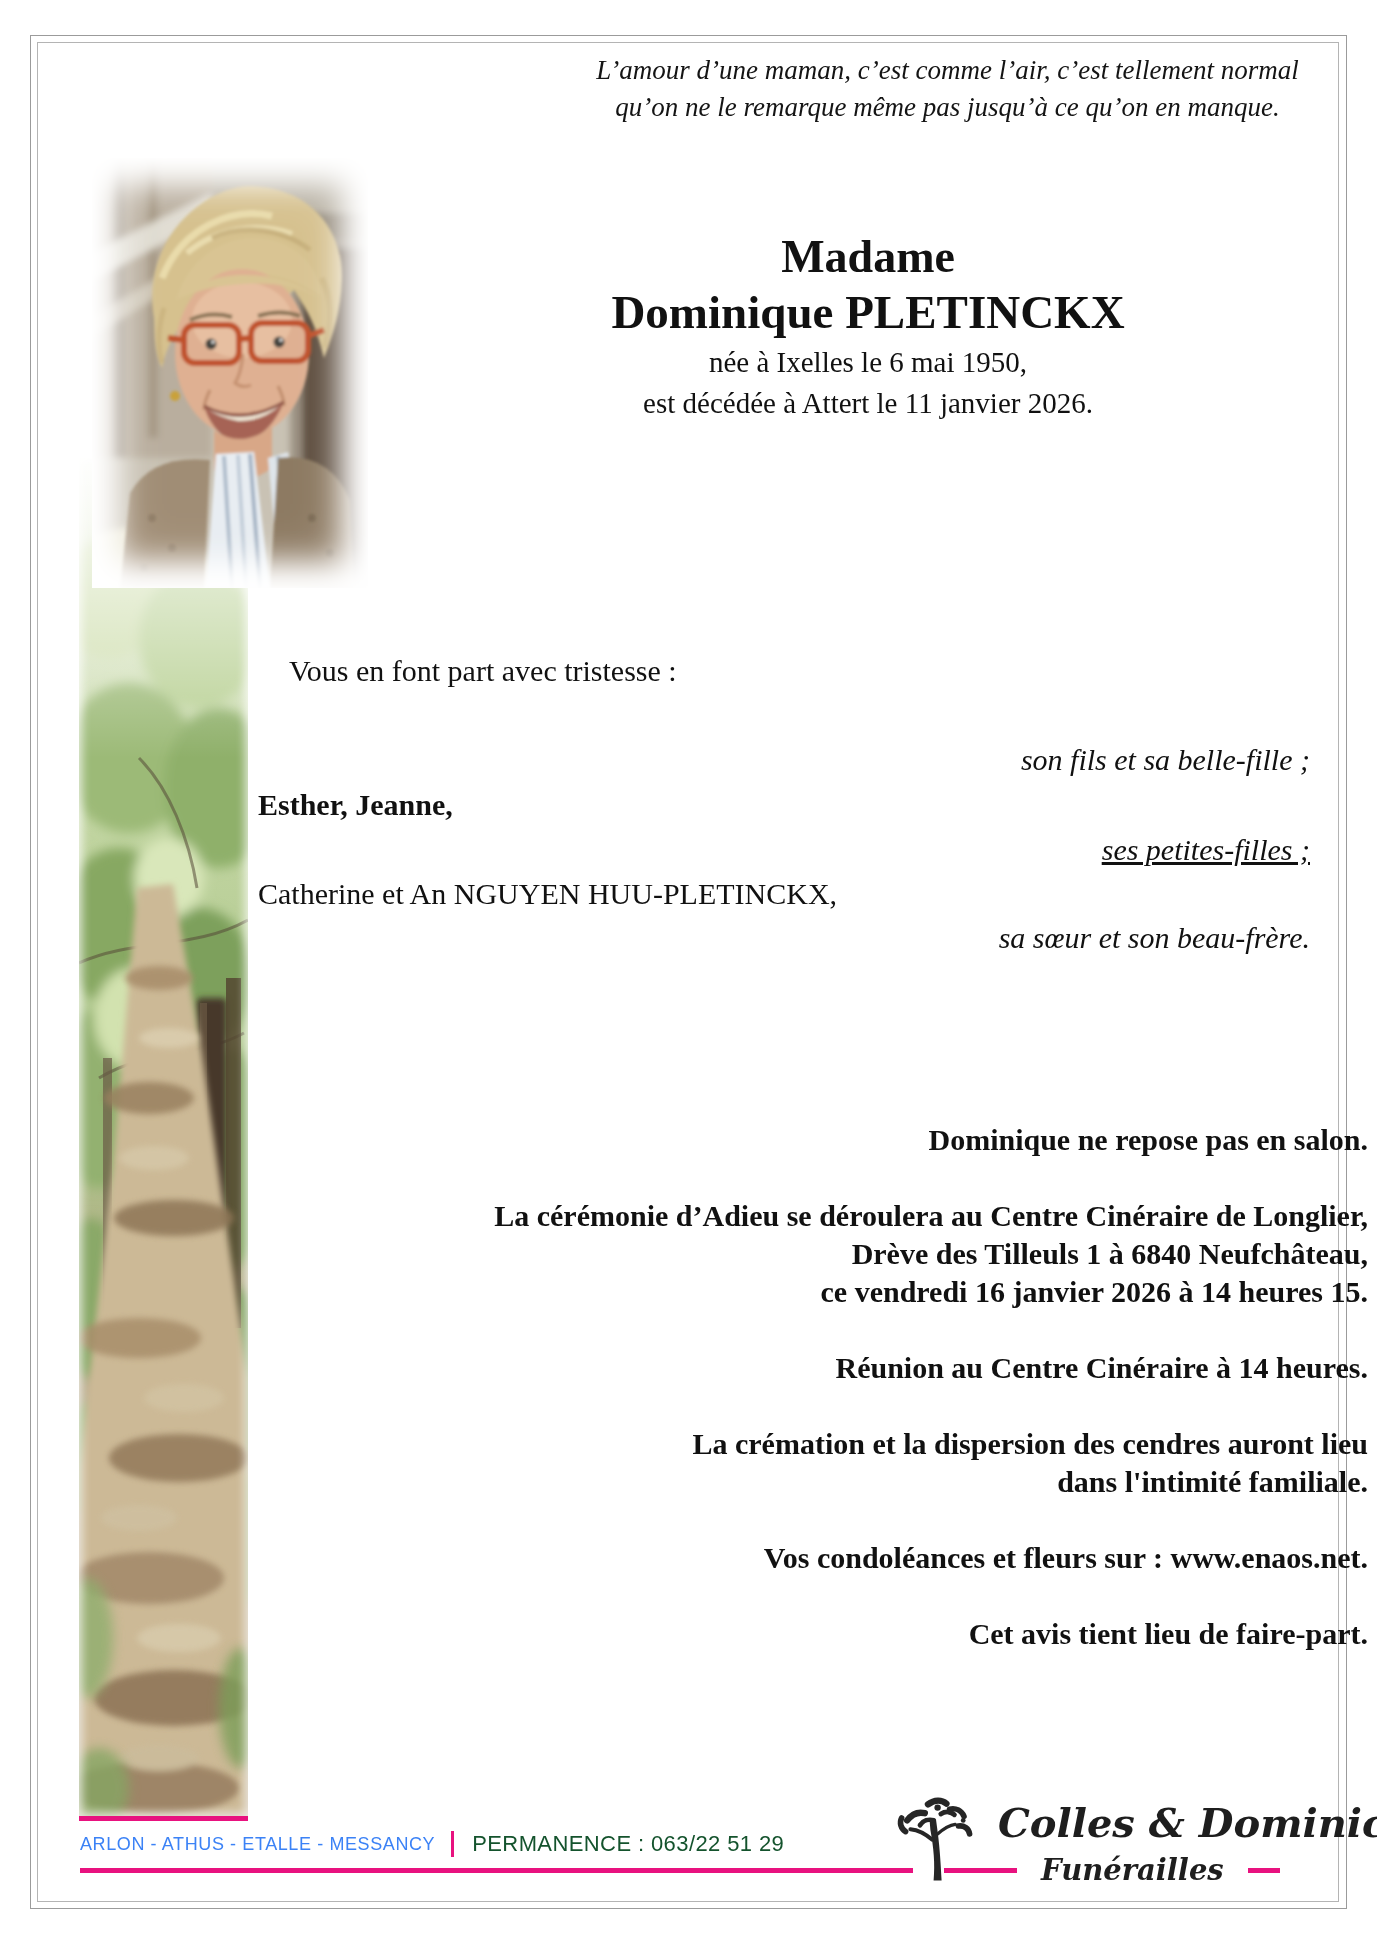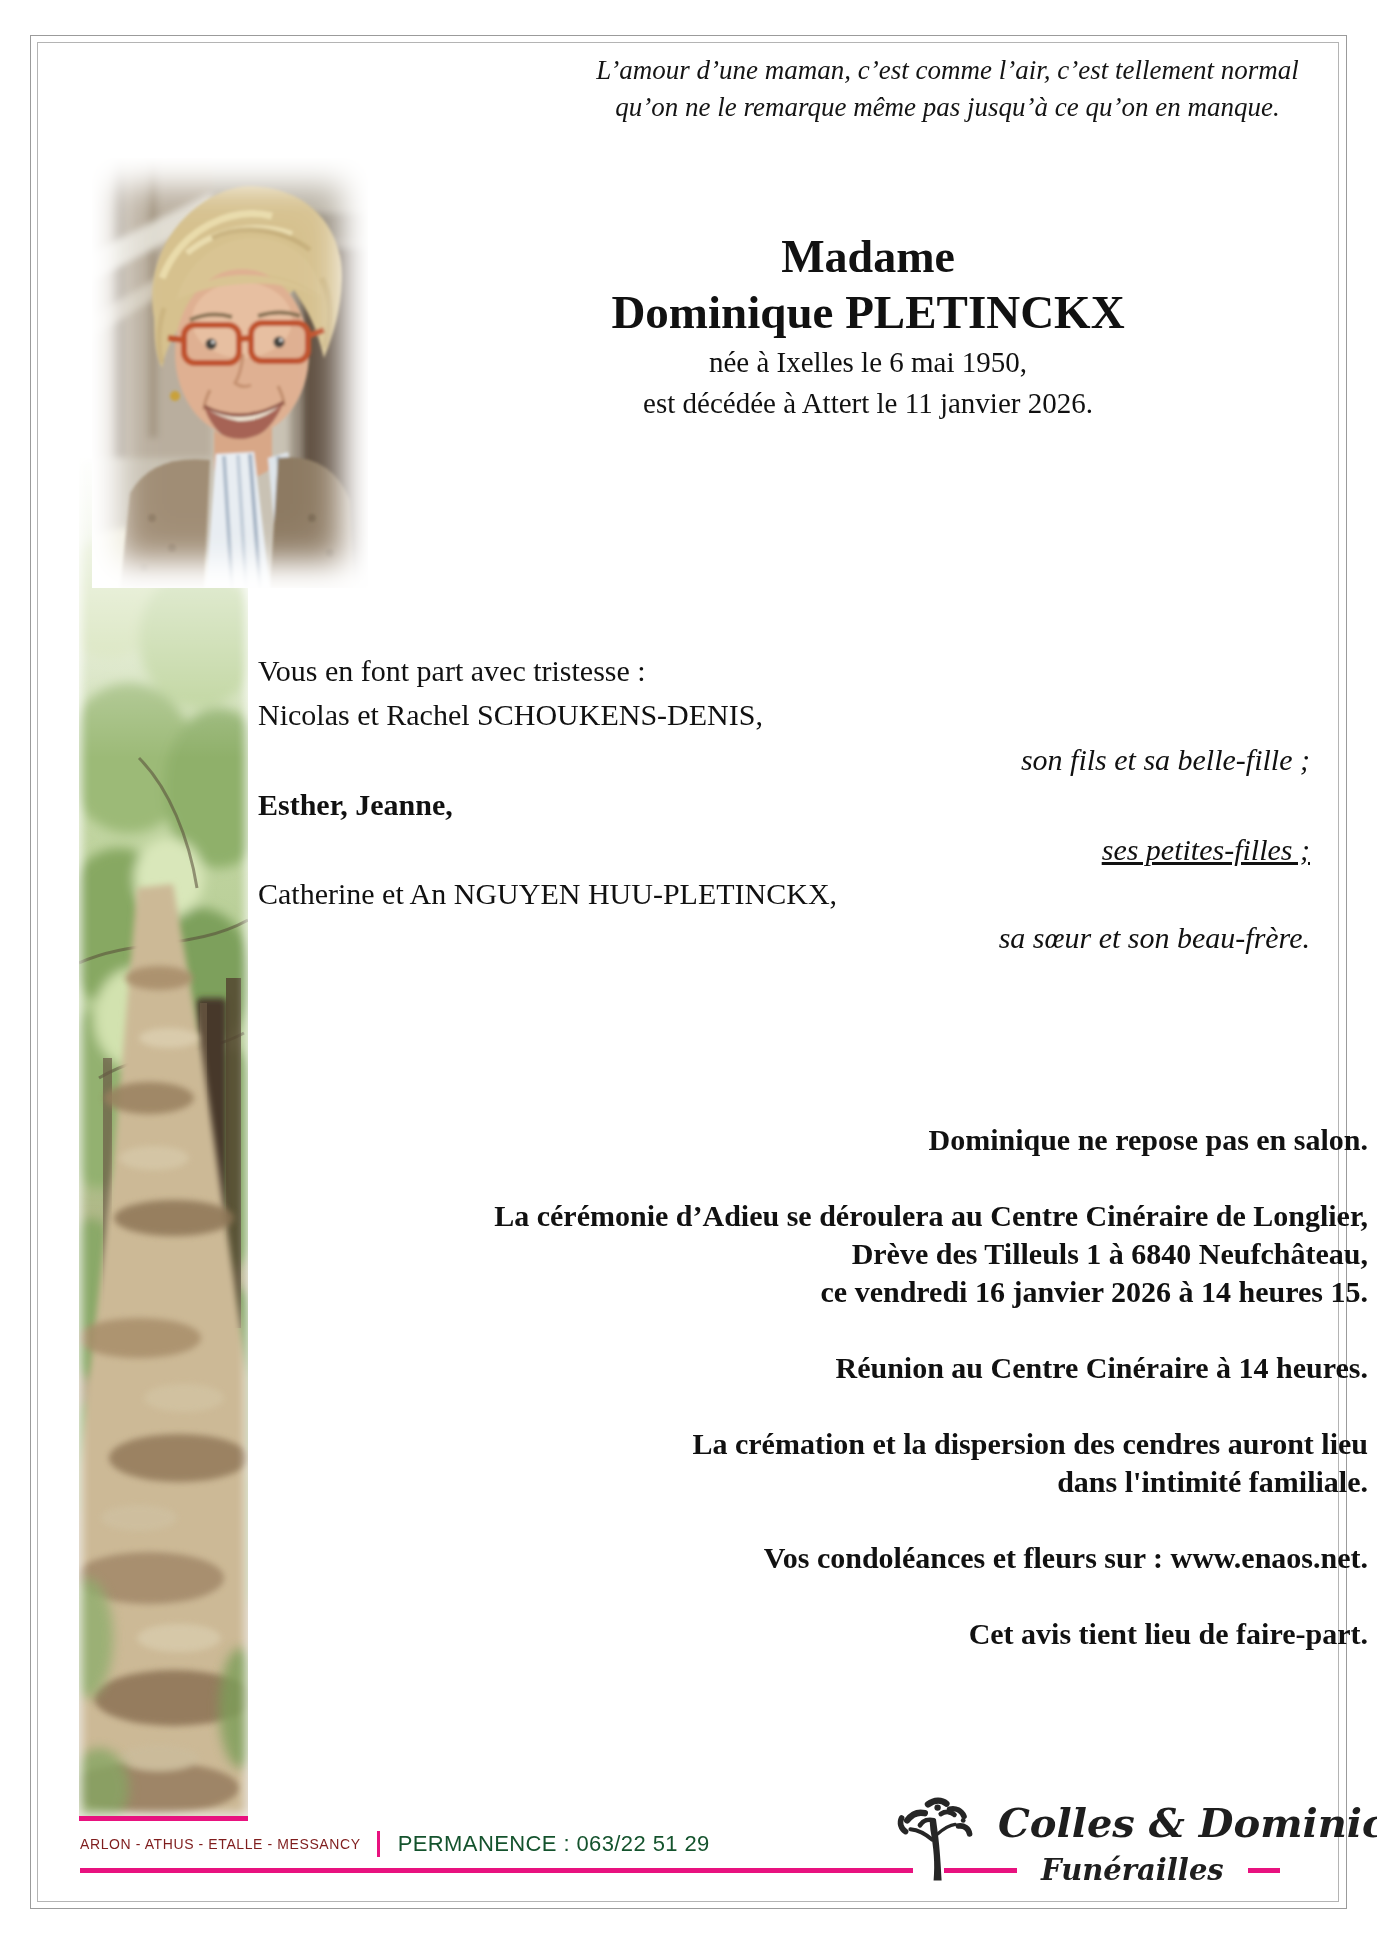--- a/index.html
+++ b/index.html
@@ -270,7 +270,7 @@
     <div class="h-sub">est décédée à Attert le 11 janvier 2026.</div>
   </div>
 
-  <div class="fam fam-intro" style="position:absolute;">Vous en font part avec tristesse :</div>
+  <div class="fam fam-intro" style="position:absolute;margin-left:31px;">Vous en font part avec tristesse :</div>
   <div class="fam fam-n1" style="position:absolute;">Nicolas et Rachel SCHOUKENS-DENIS,</div>
   <div class="fam right fam-r1" style="position:absolute;">son fils et sa belle-fille ;</div>
   <div class="fam fam-n2" style="position:absolute;font-weight:bold;">Esther, Jeanne,</div>

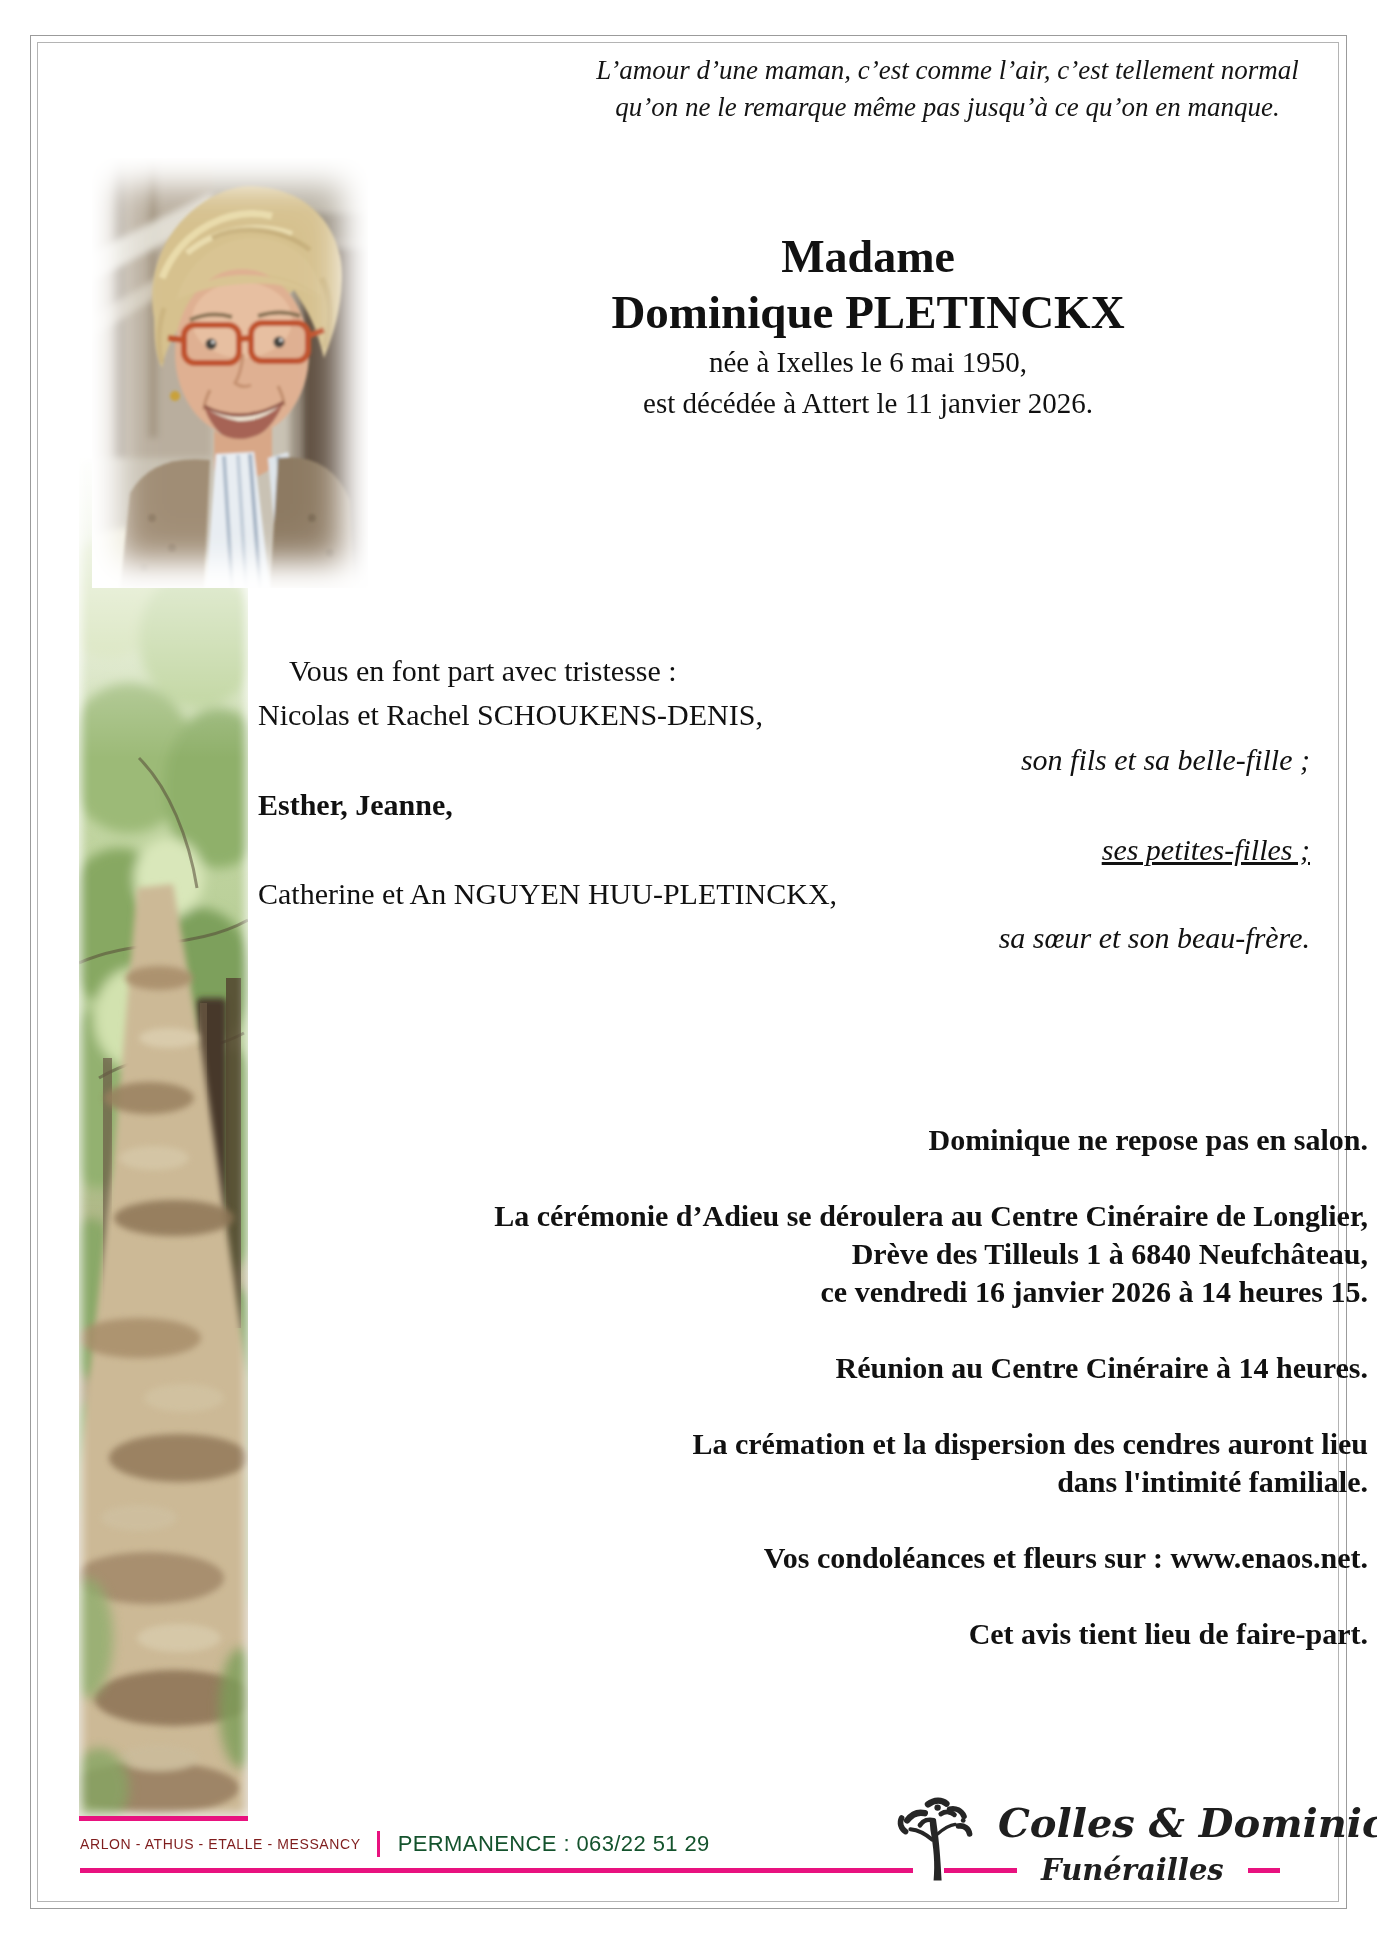--- a/index.html
+++ b/index.html
@@ -271,7 +271,6 @@
   </div>
 
   <div class="fam fam-intro" style="position:absolute;margin-left:31px;">Vous en font part avec tristesse :</div>
-  <div class="fam fam-n1" style="position:absolute;">Nicolas et Rachel SCHOUKENS-DENIS,</div>
   <div class="fam right fam-r1" style="position:absolute;">son fils et sa belle-fille ;</div>
   <div class="fam fam-n2" style="position:absolute;font-weight:bold;">Esther, Jeanne,</div>
   <div class="fam right fam-r2" style="position:absolute;text-decoration:underline;">ses petites-filles ;</div>

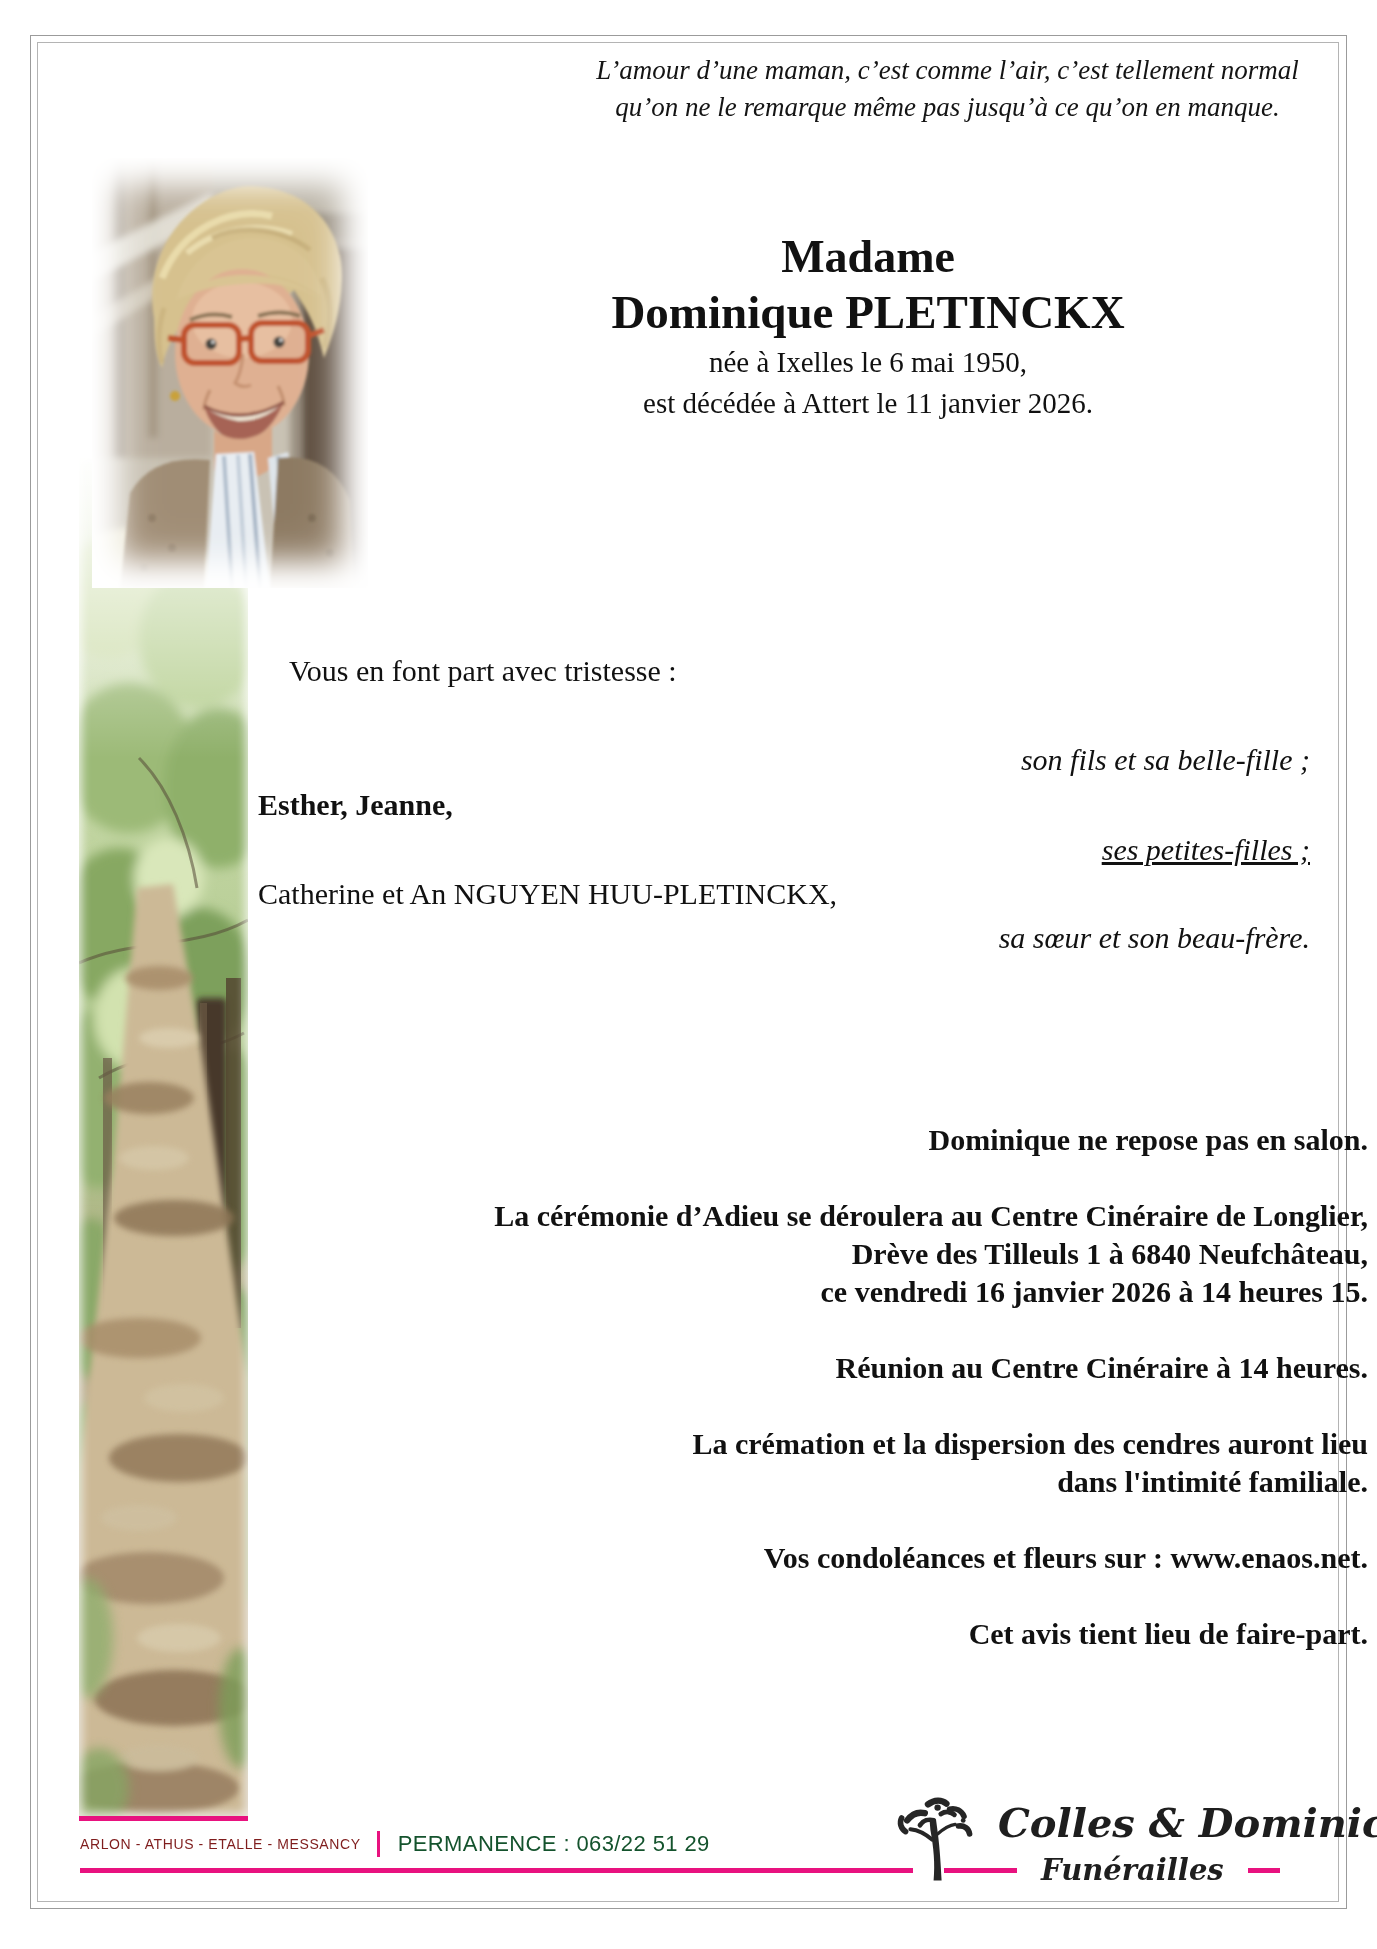--- a/index.html
+++ b/index.html
@@ -70,7 +70,7 @@
     position:absolute;left:80px;top:1831px;display:flex;align-items:center;
     font-family:"Liberation Sans", sans-serif;
   }
-  .footer-cities{font-size:14px;color:#7f1d1d;letter-spacing:.6px;}
+  .footer-cities{font-size:18px;color:#3b82f6;letter-spacing:.6px;}
   .footer-sep{width:3px;height:26px;background:#e8127f;margin:0 18px 0 16px;}
   .footer-permanence{font-size:22px;color:#14532d;letter-spacing:.4px;font-weight:500;}
   .footer-line{

